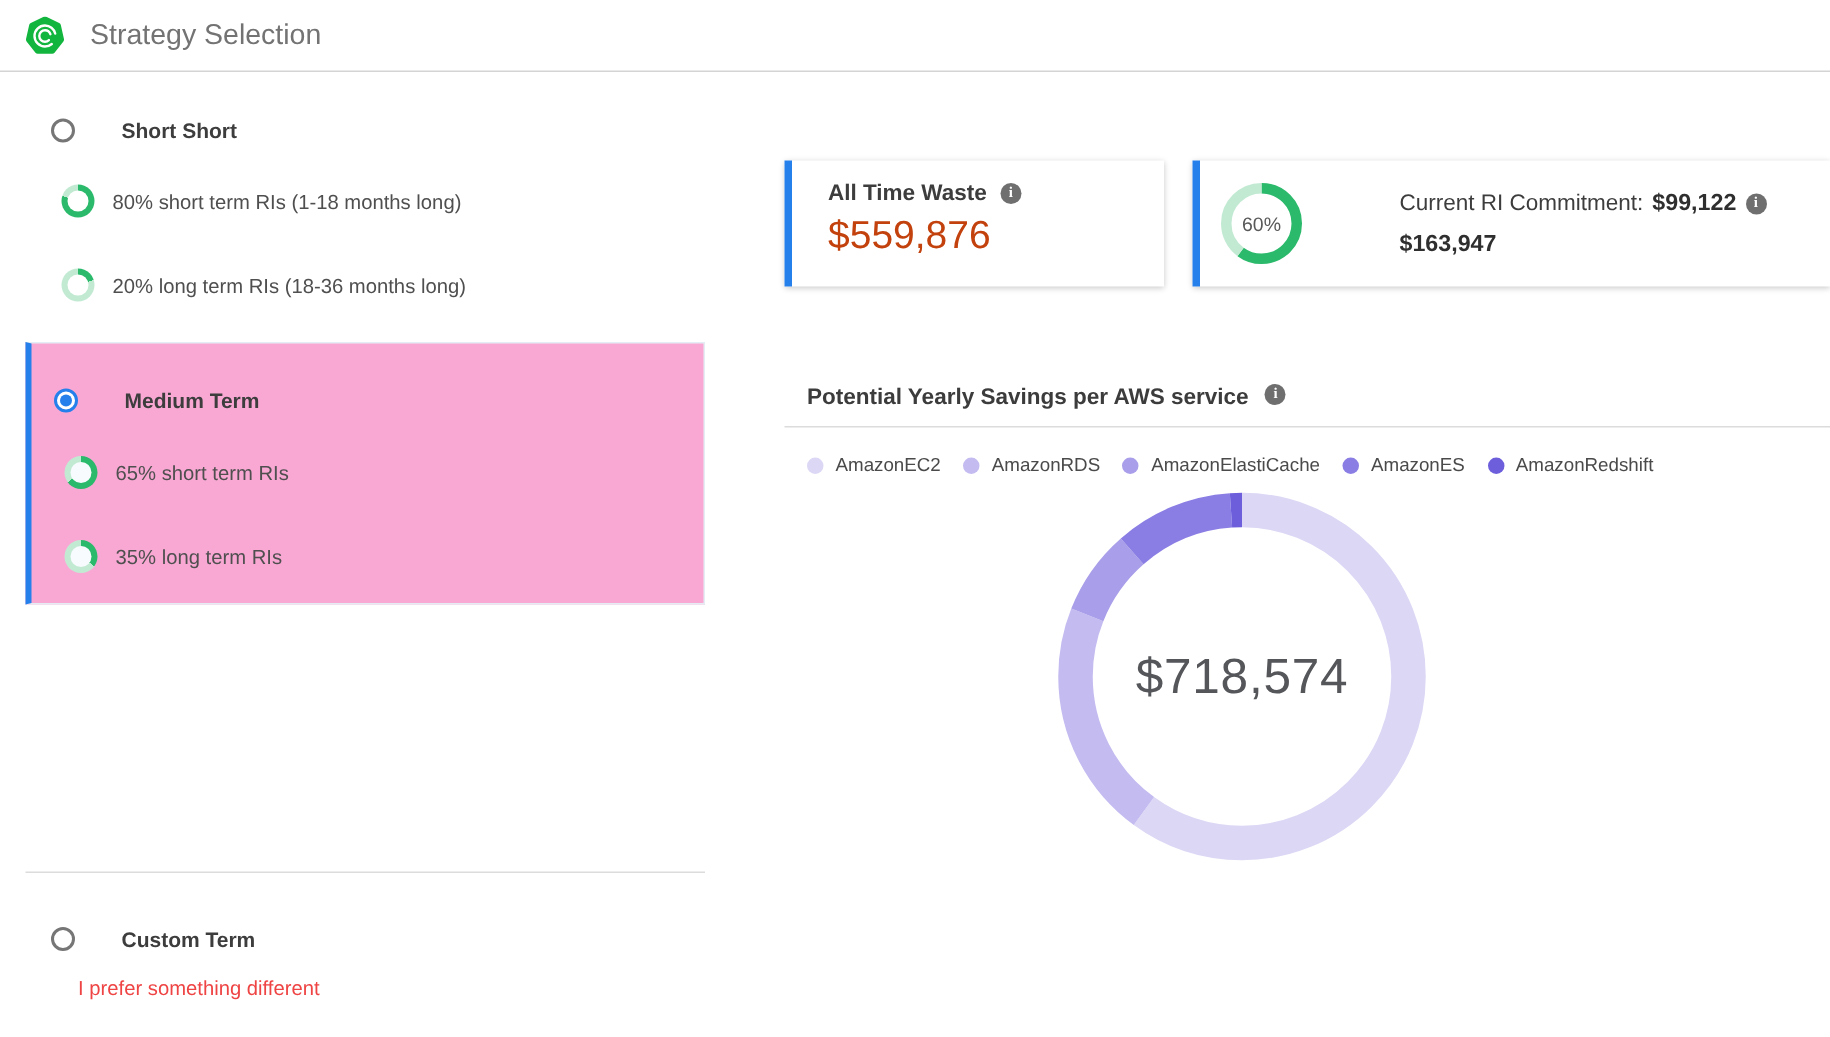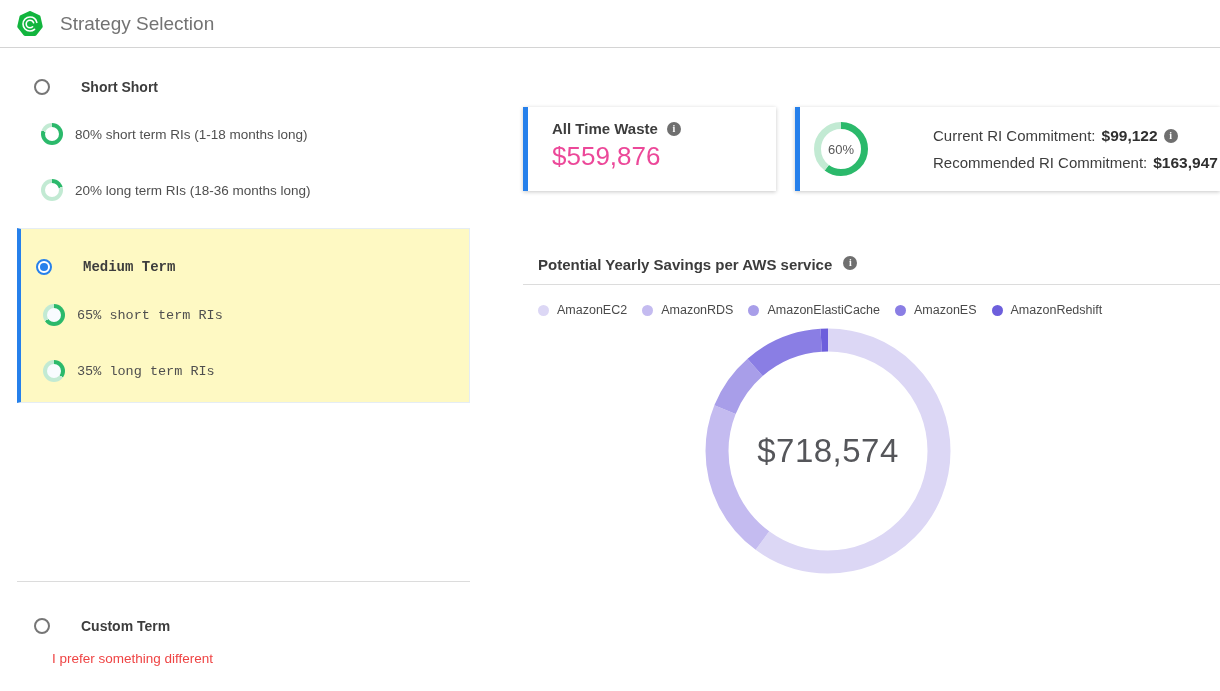--- a/index.html
+++ b/index.html
@@ -49,7 +49,7 @@
   .card-waste { left:523px; width:253px; padding:13px 0 4px 24px; }
   .waste-head { display:flex; align-items:center; gap:9px; }
   .card-label { font-size:15px; font-weight:bold; color:#3d3d3d; }
-  .card-value { margin-top:4px; font-size:26px; color:#ec4899; }
+  .card-value { margin-top:4px; font-size:26px; color:#c2410c; }
   .card-commit { left:795px; width:425px; display:flex; align-items:center; }
   .gauge-wrap { position:relative; width:54px; height:54px; margin-left:14px; flex:0 0 auto; }
   .gauge-label { position:absolute; inset:0; display:flex; align-items:center; justify-content:center;

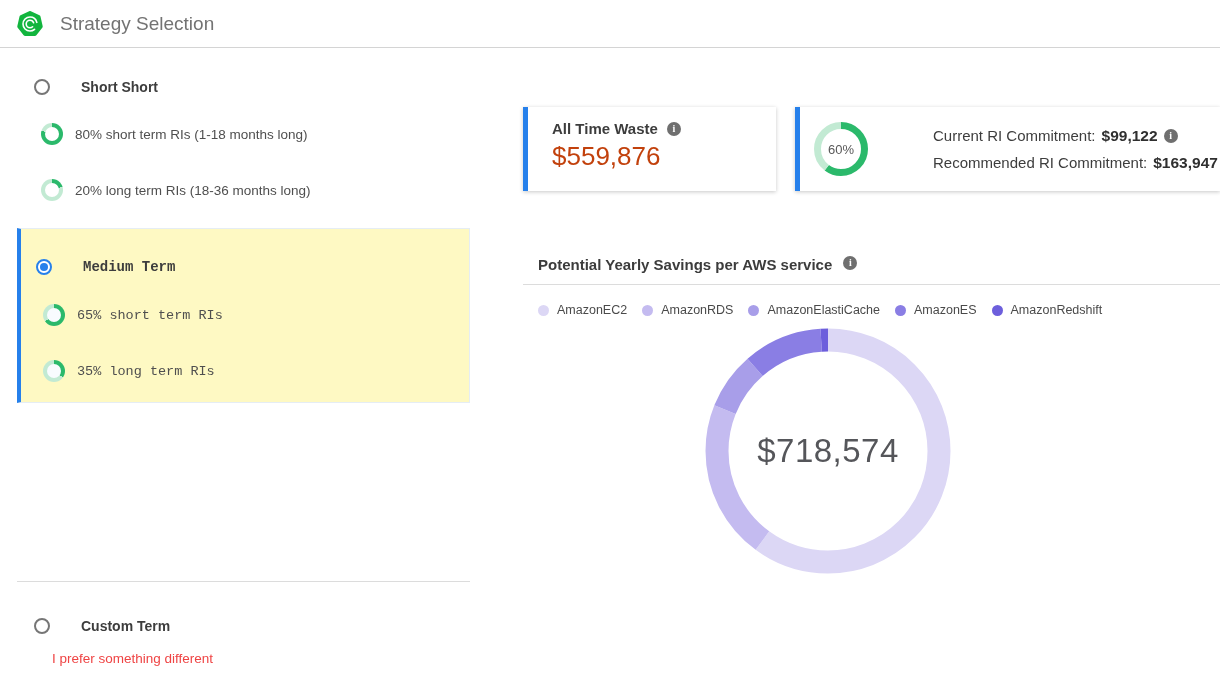--- a/index.html
+++ b/index.html
@@ -148,7 +148,6 @@
         <span class="info"></span>
       </div>
       <div class="commit-line">
-        <span>Recommended RI Commitment:</span>
         <b>$163,947</b>
 
       </div>

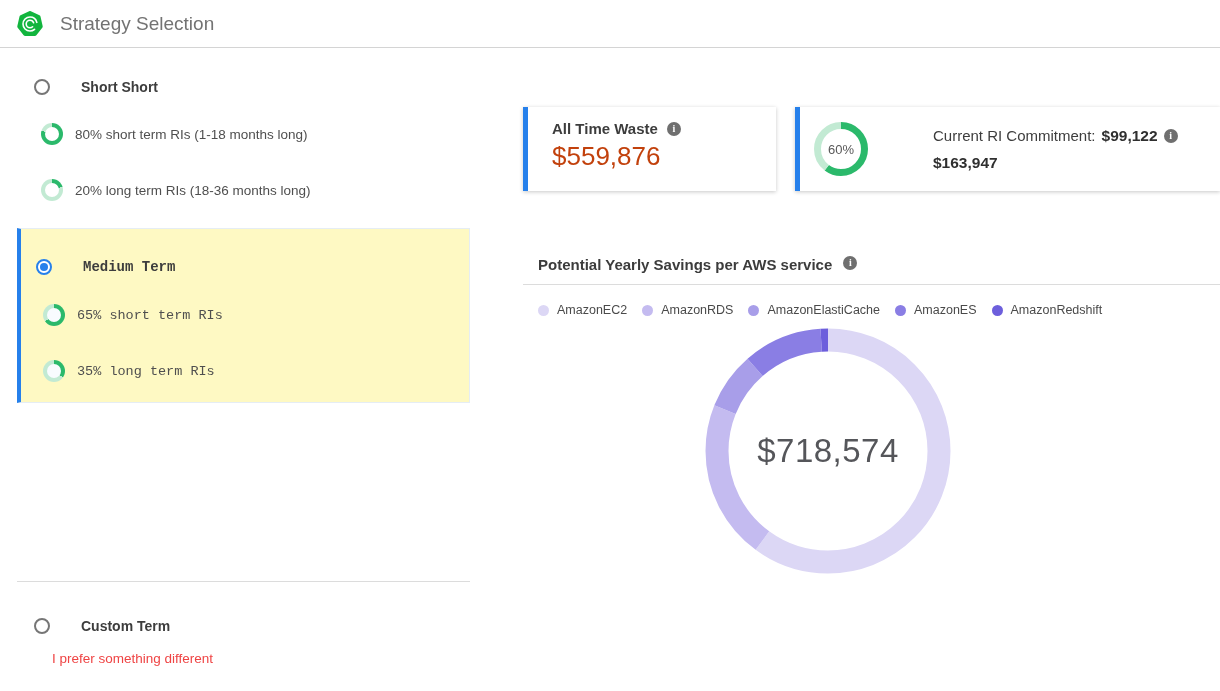--- a/index.html
+++ b/index.html
@@ -14,7 +14,7 @@
 
   
   .strategy { position:absolute; left:17px; width:453px; }
-  .strategy.selected { background:#fef9c3; border:1px solid #e5edf4; border-left:4px solid #2680eb;font-family:Liberation Mono, monospace; }
+  .strategy.selected { background:#f9a8d4; border:1px solid #e5edf4; border-left:4px solid #2680eb; }
   .st-0 { top:64px;  height:160px; }
   .st-1 { top:228px; height:175px; }
   .st-2 { top:425px; height:150px; }

